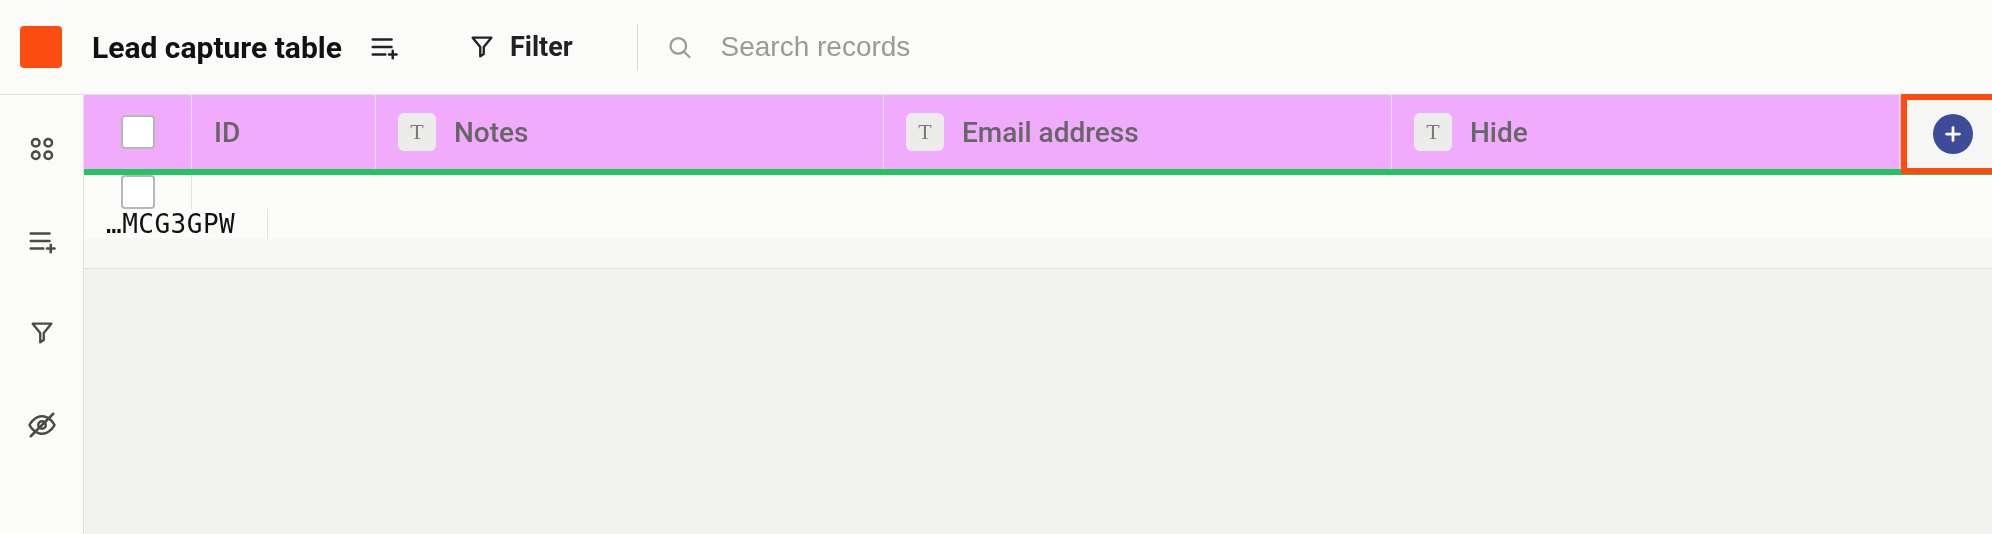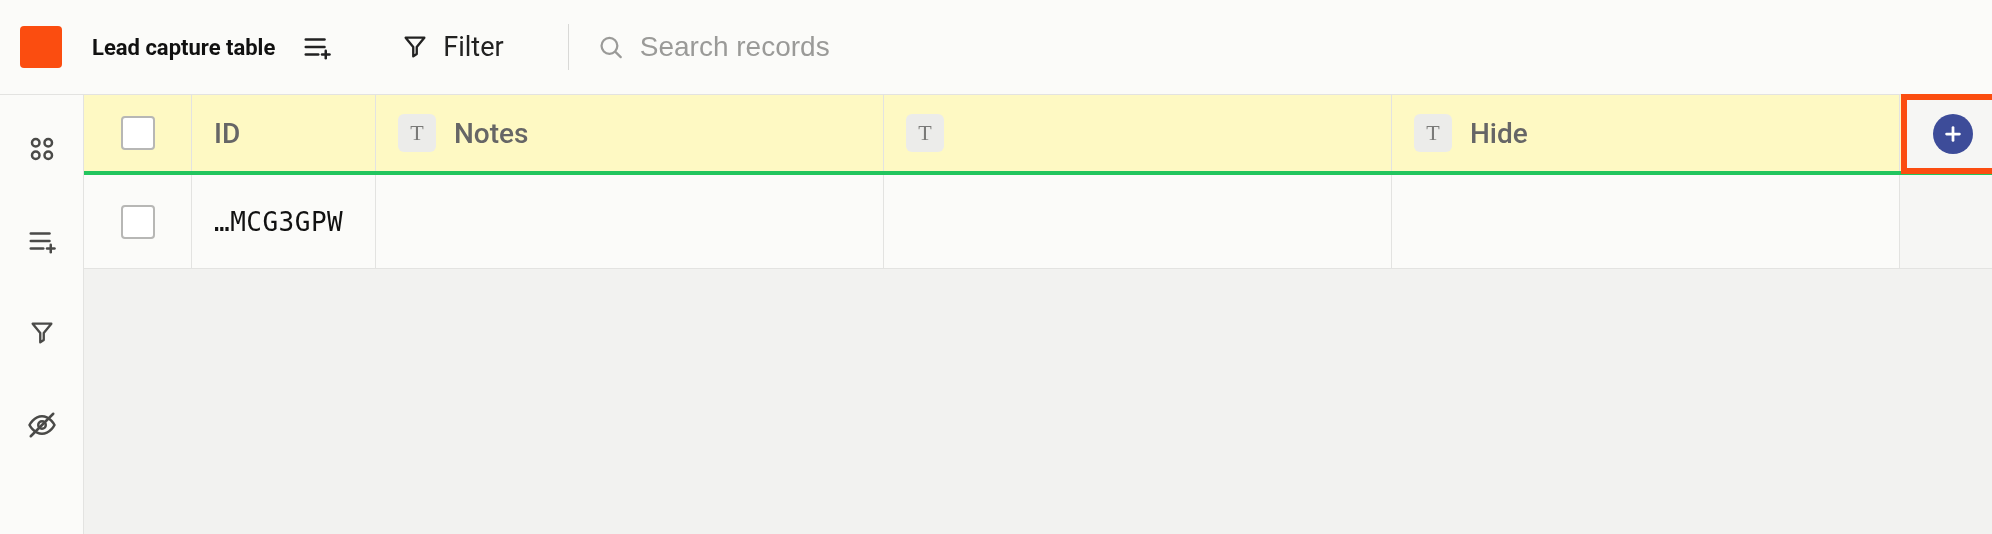--- a/index.html
+++ b/index.html
@@ -29,7 +29,7 @@
     border-radius: 4px;
   }
   .table-title {
-    font-size: 22px;
+    font-size: 30px;
     font-weight: 700;
     color: #111;
     margin-left: 8px;

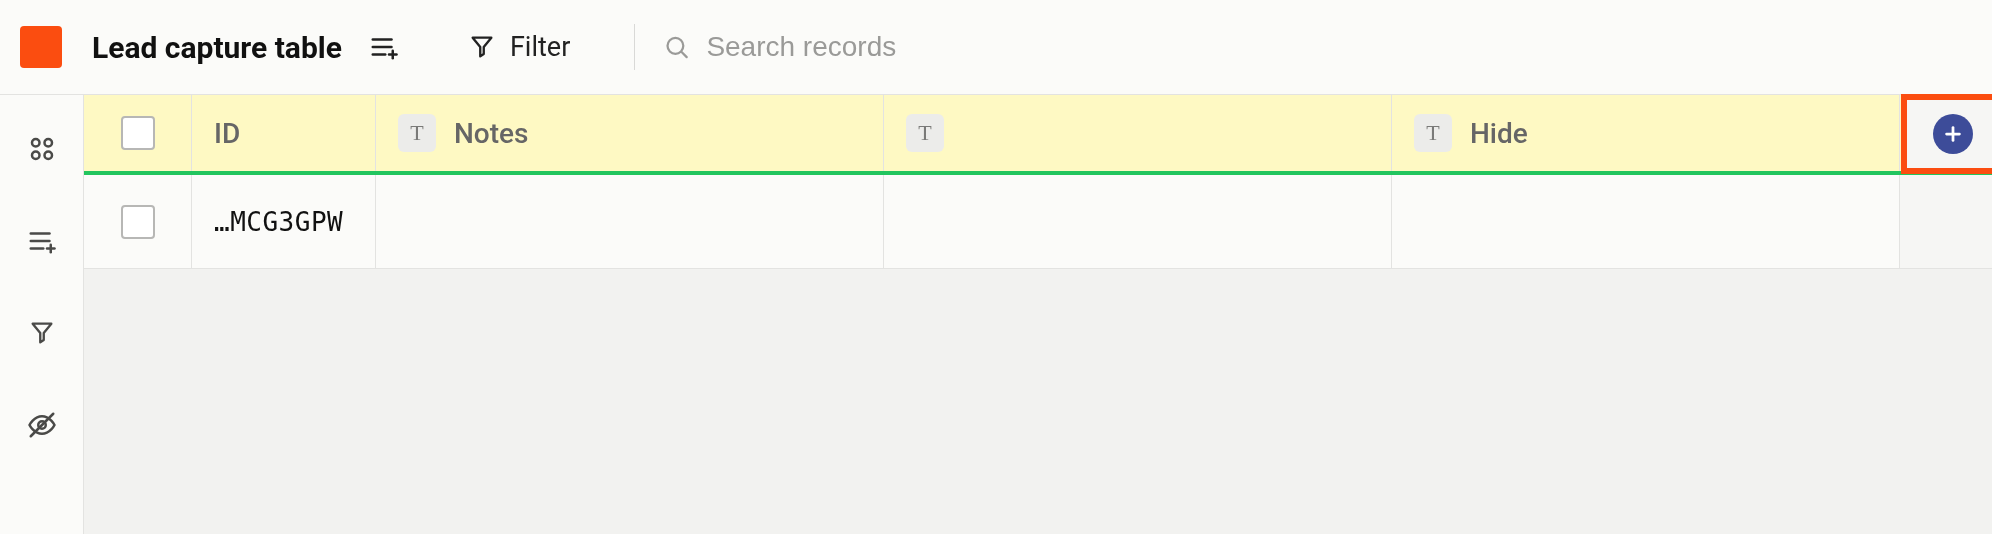--- a/index.html
+++ b/index.html
@@ -49,7 +49,7 @@
     gap: 14px;
     color: #222;
     font-size: 27px;
-    font-weight: 400;
+    font-weight: 700;
     cursor: pointer;
   }
   .toolbar-divider {

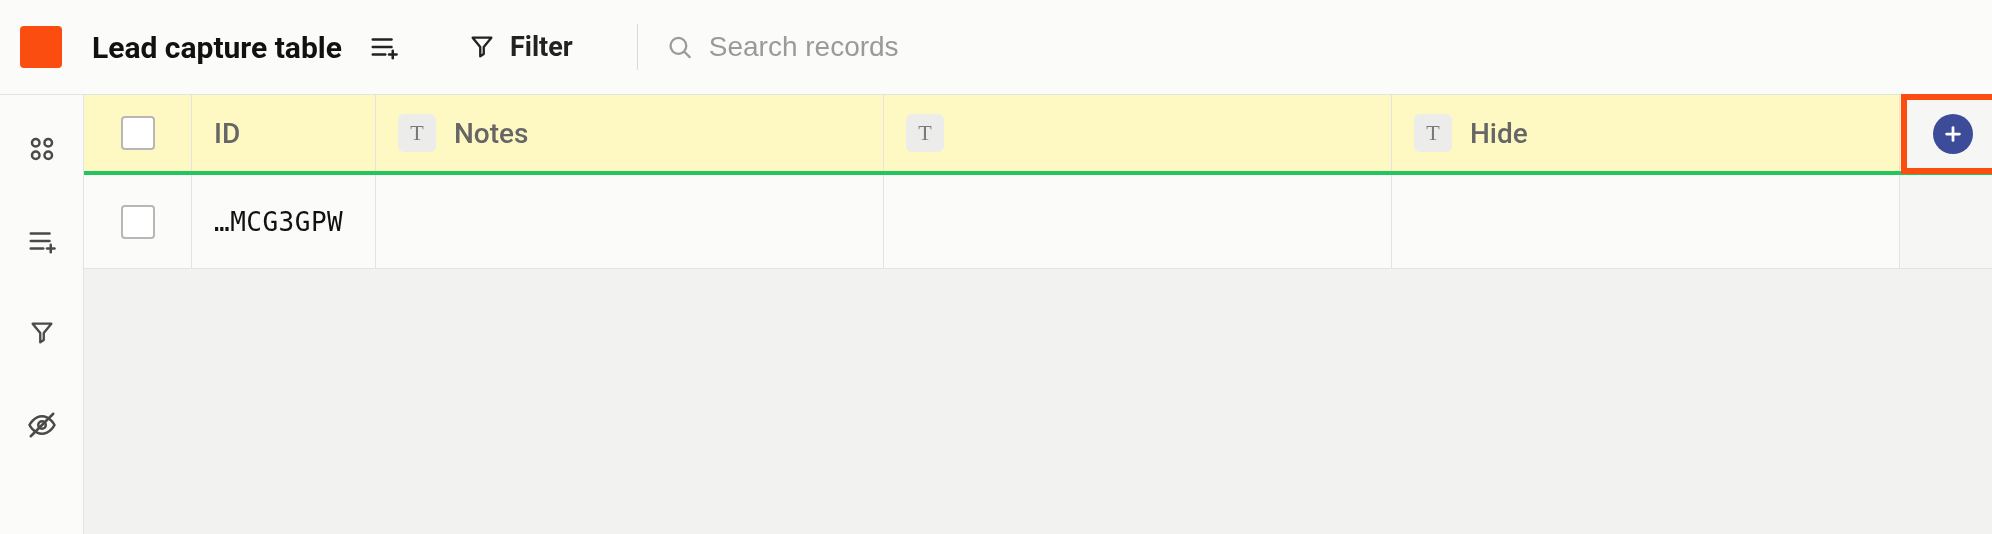--- a/index.html
+++ b/index.html
@@ -61,7 +61,7 @@
   .search-wrap {
     display: flex;
     align-items: center;
-    gap: 16px;
+    gap: 28px;
     flex: 1;
   }
   .search-input {

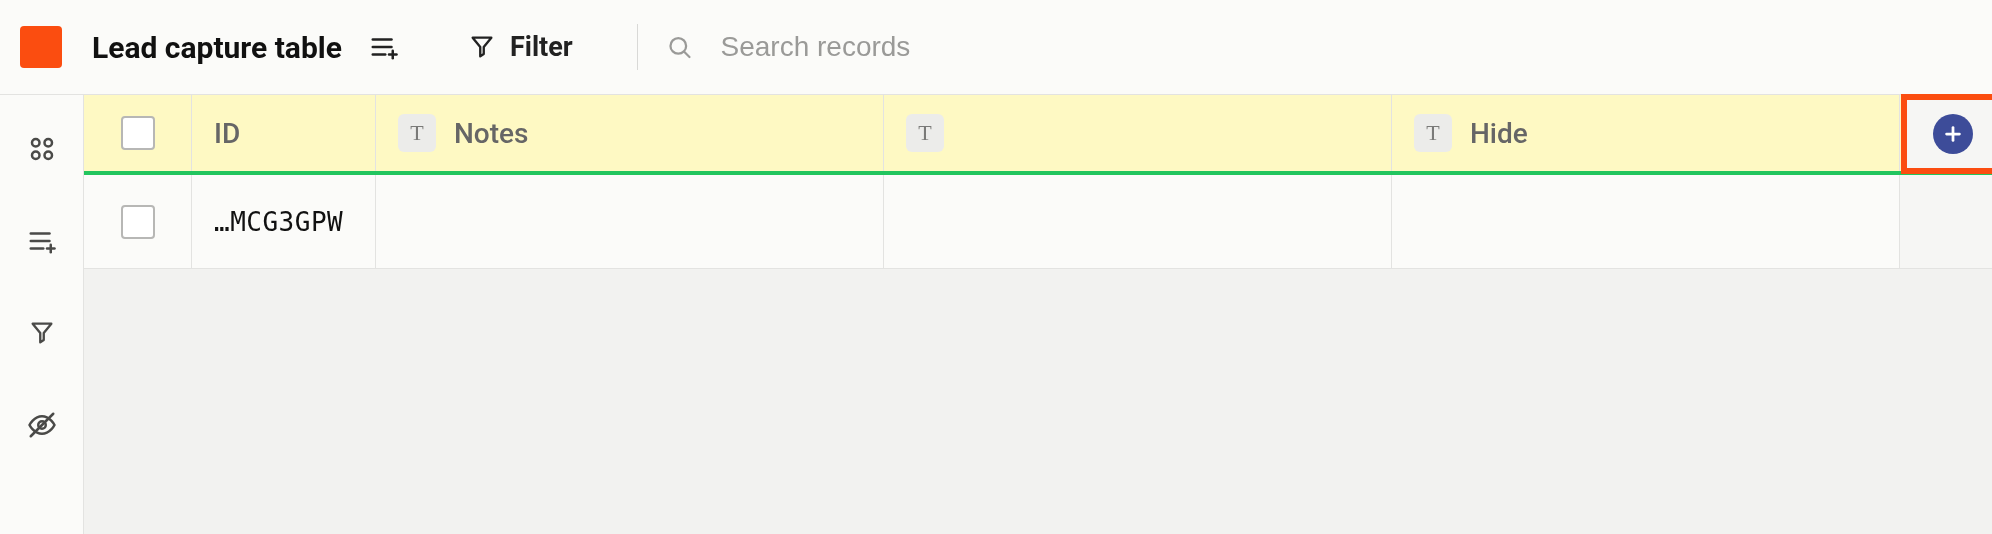--- a/index.html
+++ b/index.html
@@ -114,8 +114,8 @@
   .hdr-row {
     display: flex;
     height: 80px;
-    background: #fef9c3;
-    border-bottom: 4px solid #22c55e;
+    background: #f0abfc;
+    border-bottom: 6px solid #22c55e;
     justify-content: flex-end;
   }
   .data-row {

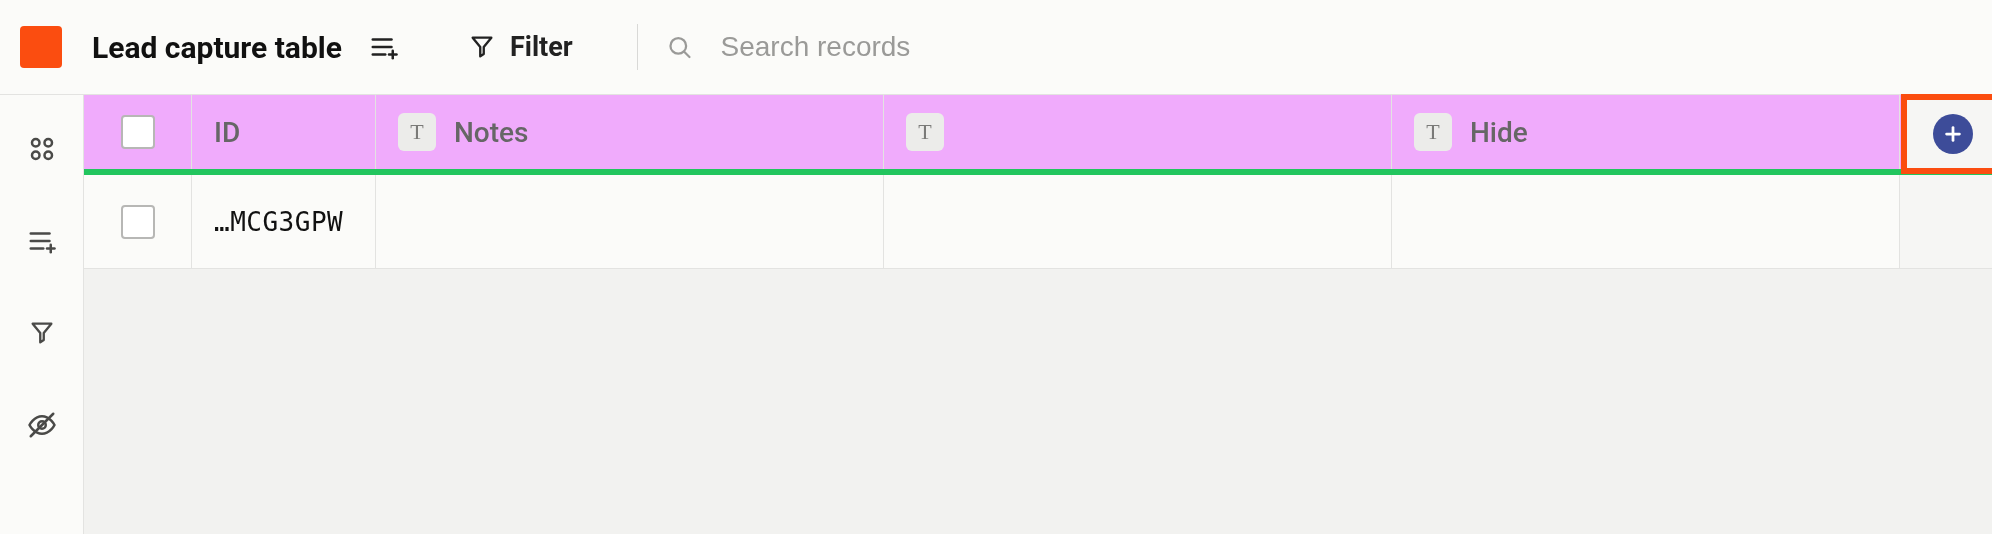--- a/index.html
+++ b/index.html
@@ -284,6 +284,7 @@
       </div>
       <div class="hcell col-email">
         <div class="type-badge">T</div>
+        <span>Email address</span>
       </div>
       <div class="hcell col-notes">
         <div class="type-badge">T</div>

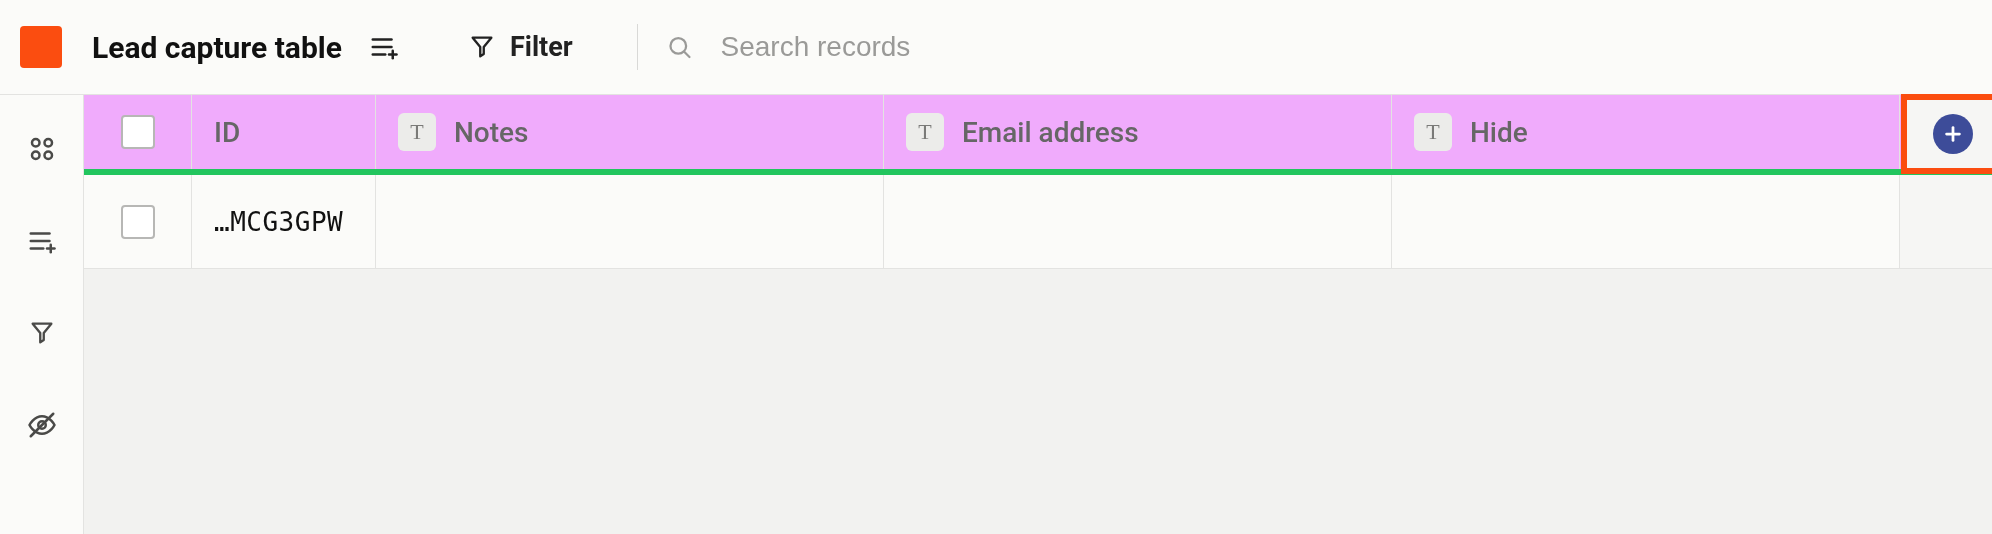--- a/index.html
+++ b/index.html
@@ -123,6 +123,7 @@
     height: 94px;
     background: #fbfbf9;
     border-bottom: 1px solid #e3e3e1;
+    flex-direction: column;
   }
   .cell, .hcell {
     border-right: 1px solid #e3e3e1;

